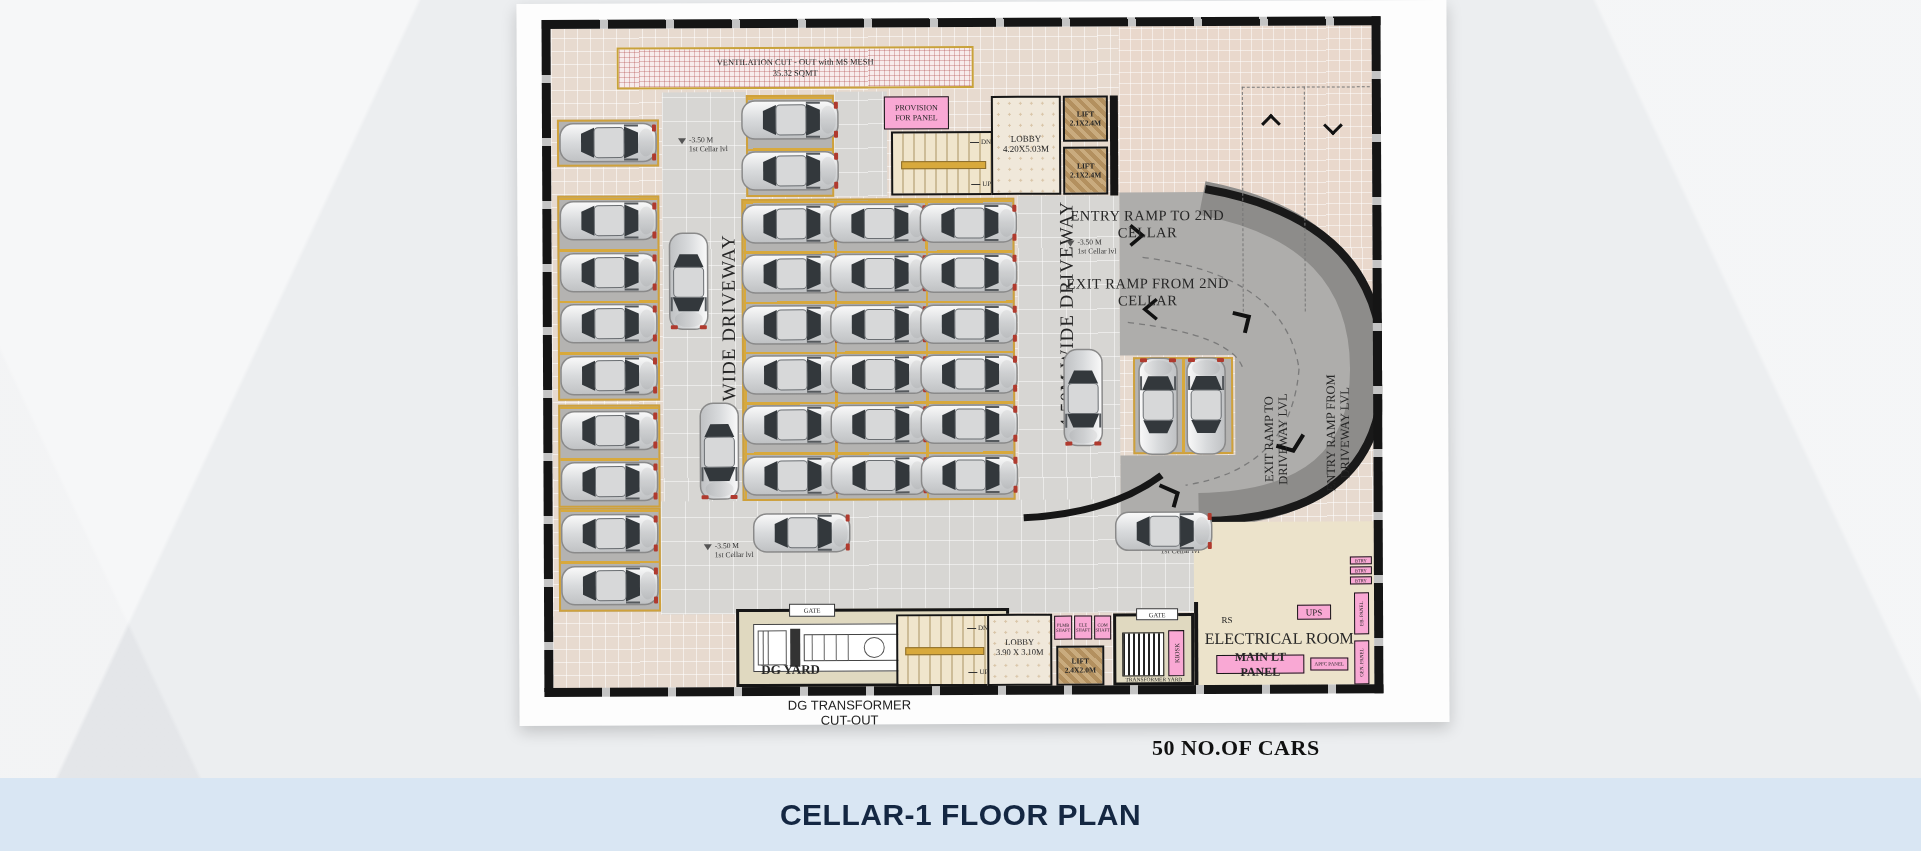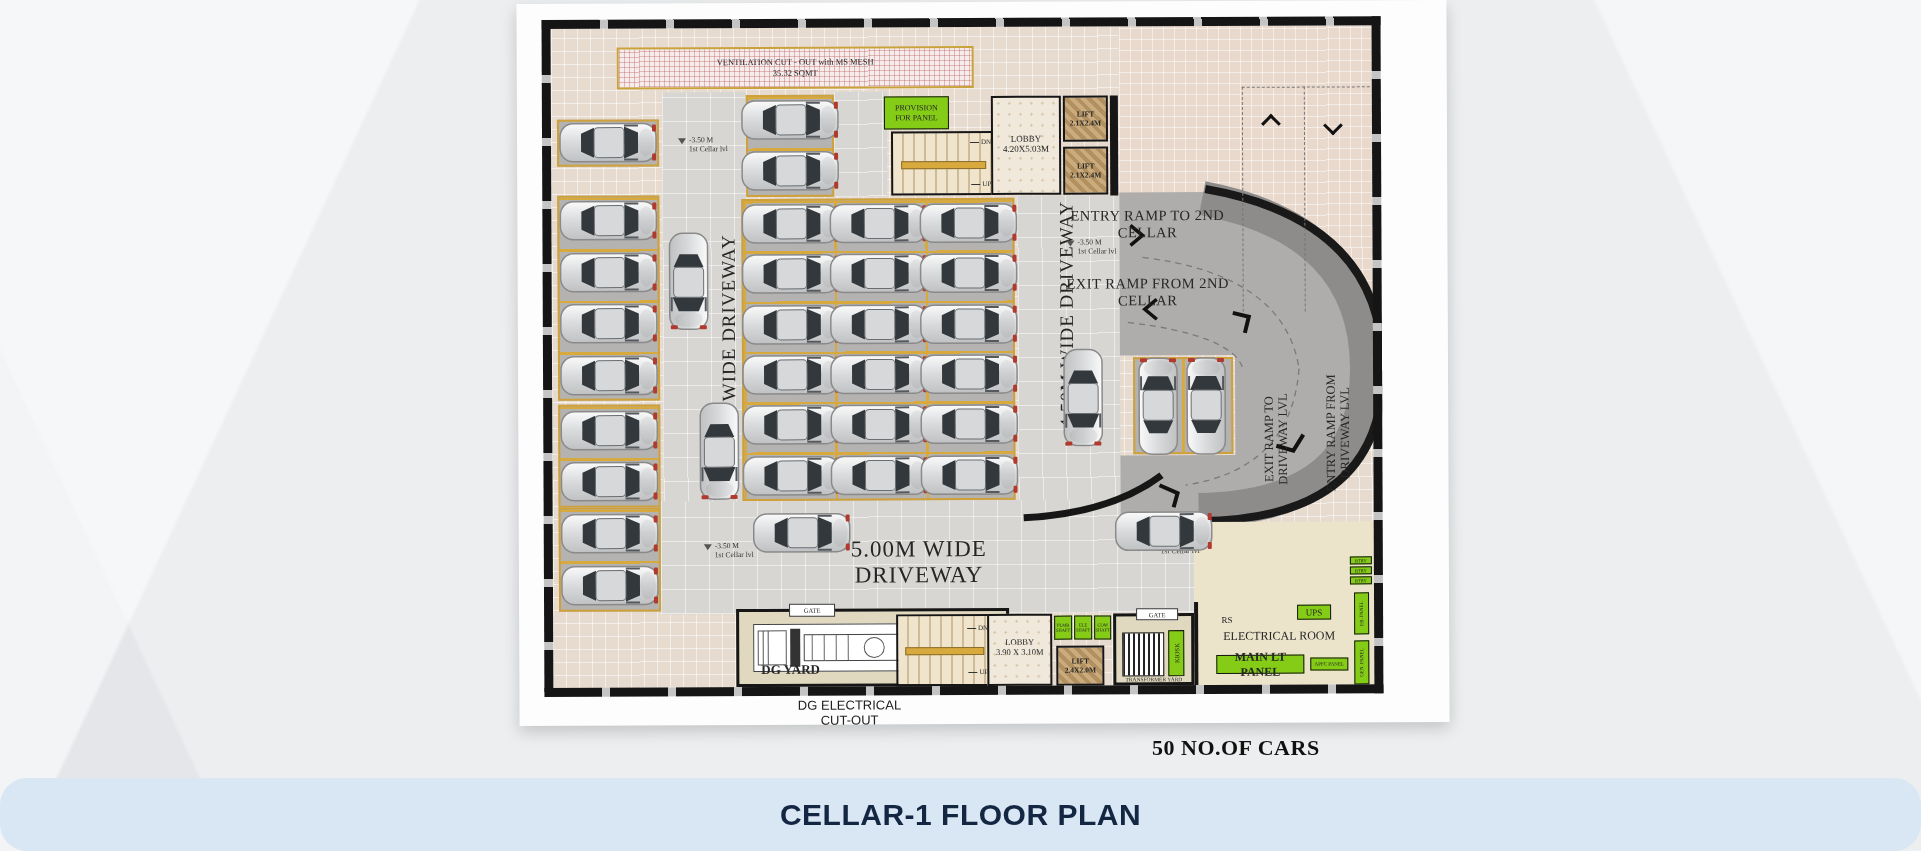--- a/index.html
+++ b/index.html
@@ -39,7 +39,7 @@
       repeating-linear-gradient(90deg,#d8a93c 0 2.5px,transparent 2.5px 91px);}
   .pairdiv{background-image:linear-gradient(90deg,transparent 0 47px,#d8a93c 47px 50px,transparent 50px);}
   
-  .whitebox{background:#84cc16;border:1.5px solid #161616;box-sizing:border-box;
+  .whitebox{background:#f9a8d4;border:1.5px solid #161616;box-sizing:border-box;
             display:flex;align-items:center;justify-content:center;text-align:center;}
   .damask{background-color:#f0e8da;background-image:radial-gradient(#d9c5a8 1.3px,transparent 1.4px);
           background-size:11px 11px;border:2.5px solid #161616;box-sizing:border-box;}

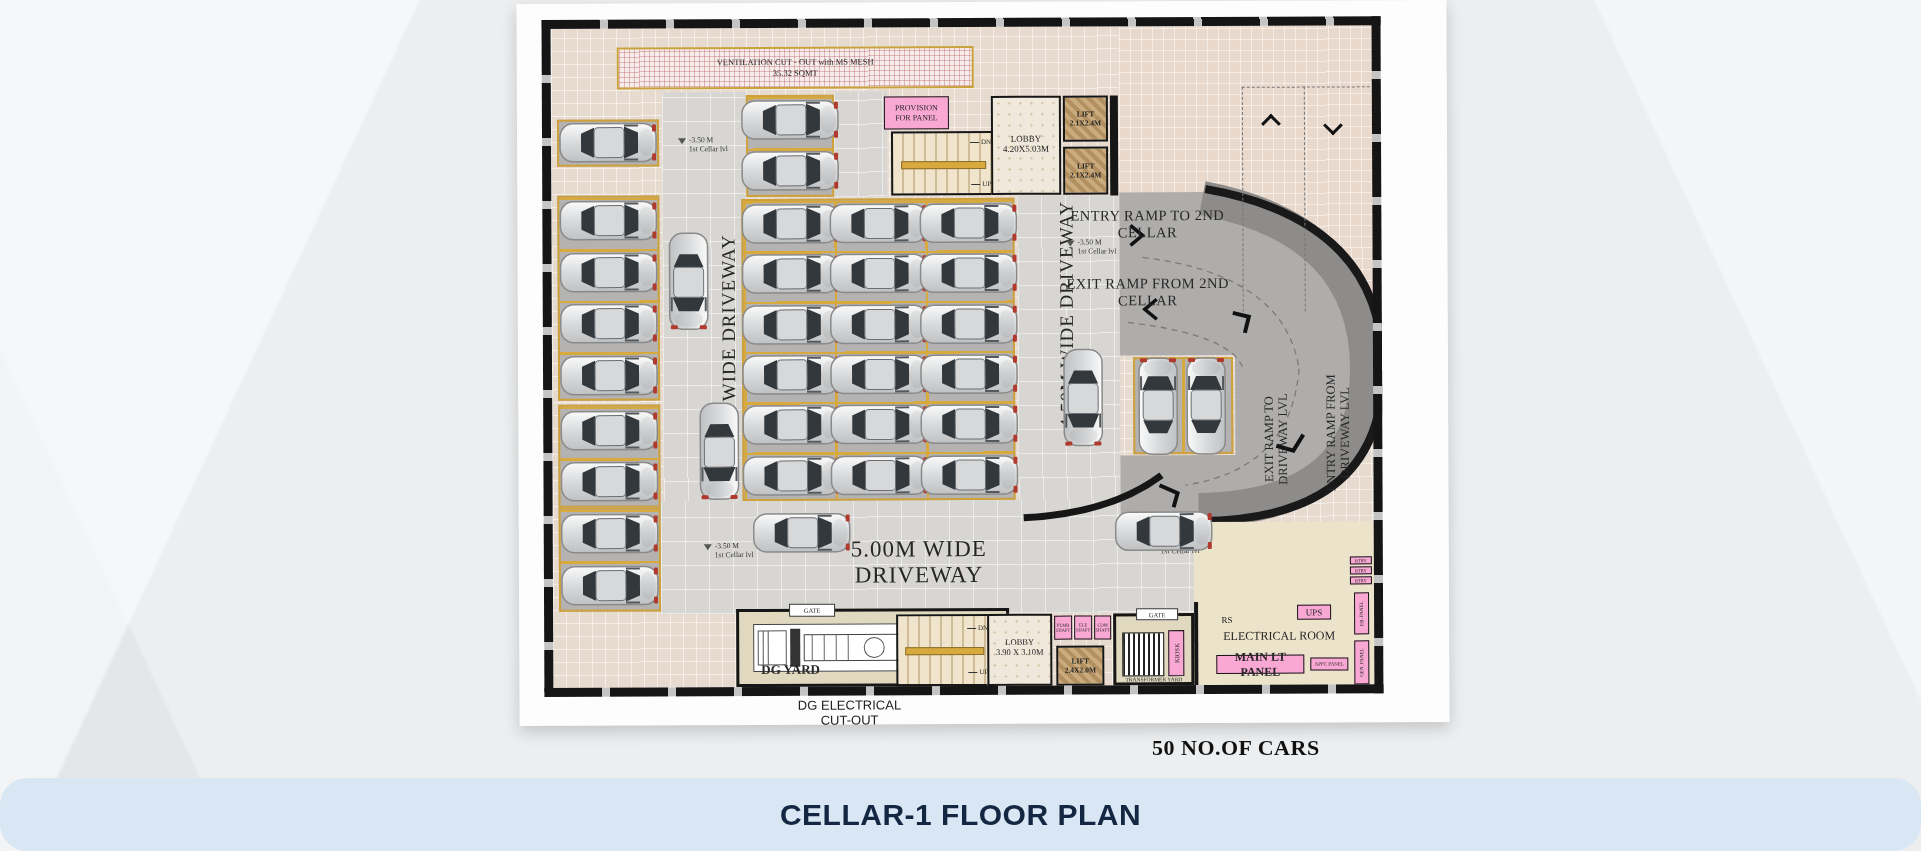--- a/index.html
+++ b/index.html
@@ -182,7 +182,6 @@
 
   <div class="lbl rot" style="left:56px;top:318px;width:260px;font-size:19px;letter-spacing:1px;">4.50M WIDE DRIVEWAY</div>
   <div class="lbl rot" style="left:394px;top:286px;width:260px;font-size:19px;letter-spacing:1px;">4.50M WIDE DRIVEWAY</div>
-  <div class="lbl" style="left:250px;top:518px;width:250px;font-size:23px;letter-spacing:1px;">5.00M WIDE DRIVEWAY</div>
 
 
   <div class="abs khaki" style="left:192px;top:590px;width:273px;height:78px;border:3px solid #161616;box-sizing:border-box;">

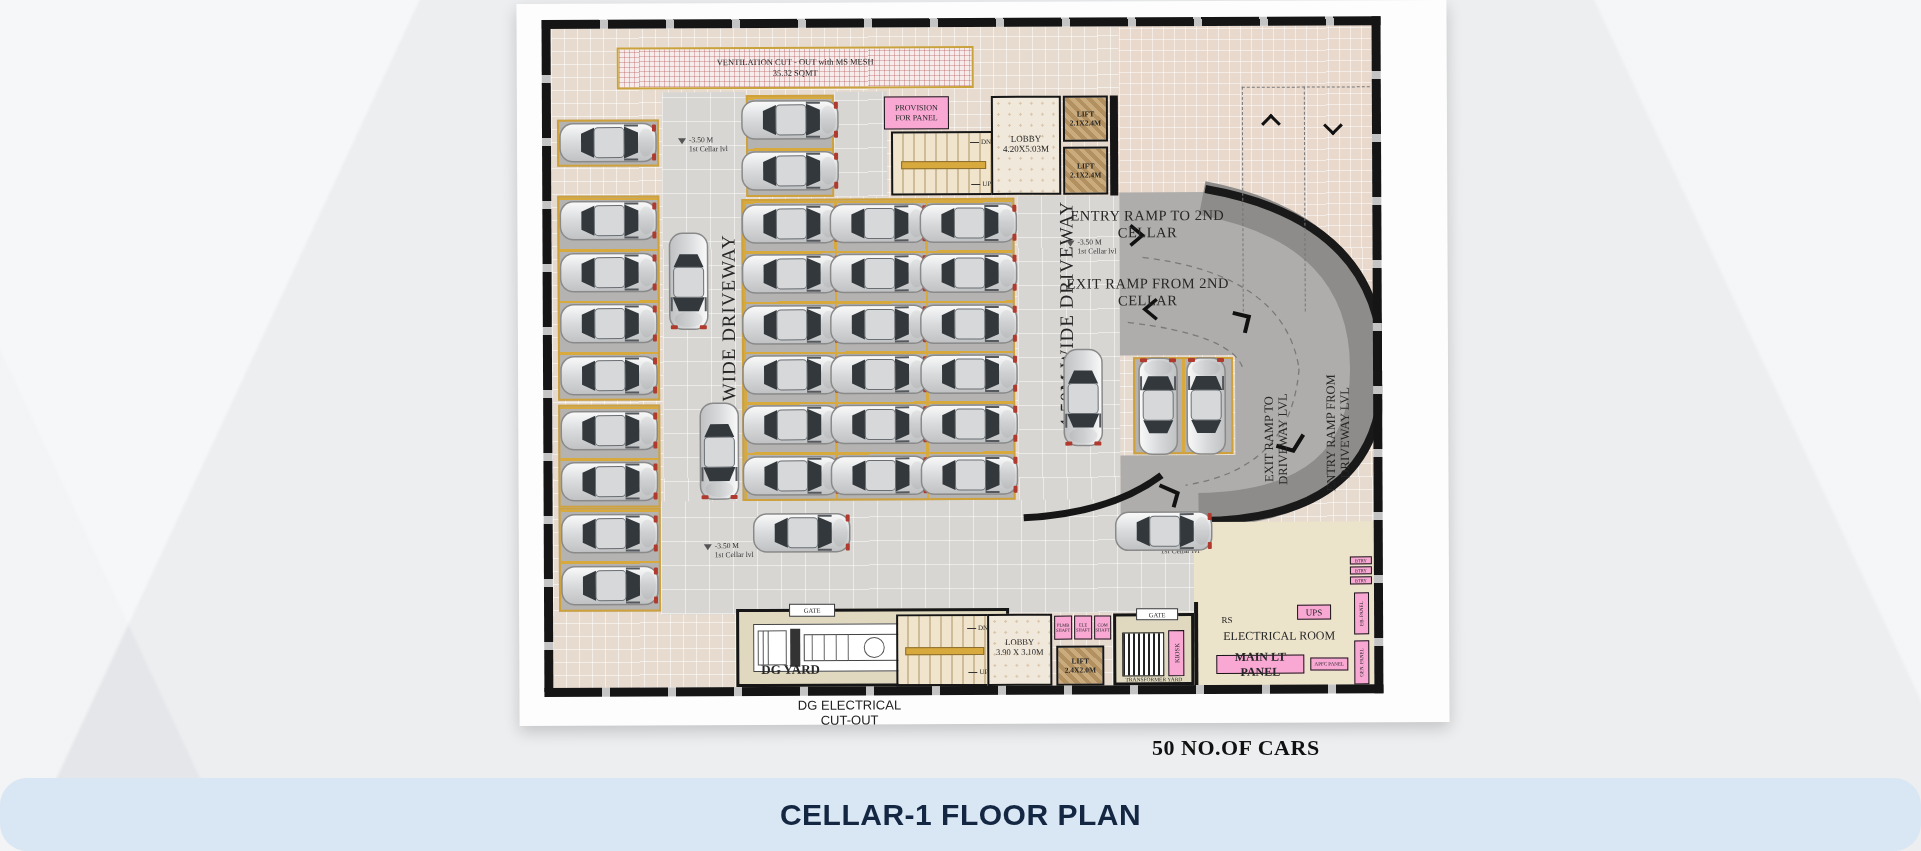--- a/index.html
+++ b/index.html
@@ -250,7 +250,7 @@
   <div class="abs cream" style="left:650px;top:505px;width:180px;height:163px;"></div>
   <div class="abs blk" style="left:650px;top:585px;width:4px;height:83px;"></div>
   <div class="lbl" style="left:668px;top:598px;width:30px;font-size:9px;">RS</div>
-  <div class="lbl" style="left:655px;top:613px;width:160px;font-size:12px;">ELECTRICAL ROOM</div>
+  <div class="lbl" style="left:655px;top:613px;width:160px;font-size:16px;">ELECTRICAL ROOM</div>
   <div class="abs whitebox" style="left:753px;top:588px;width:34px;height:15px;">
         <span style="font-size:9px;">UPS</span>
       </div>

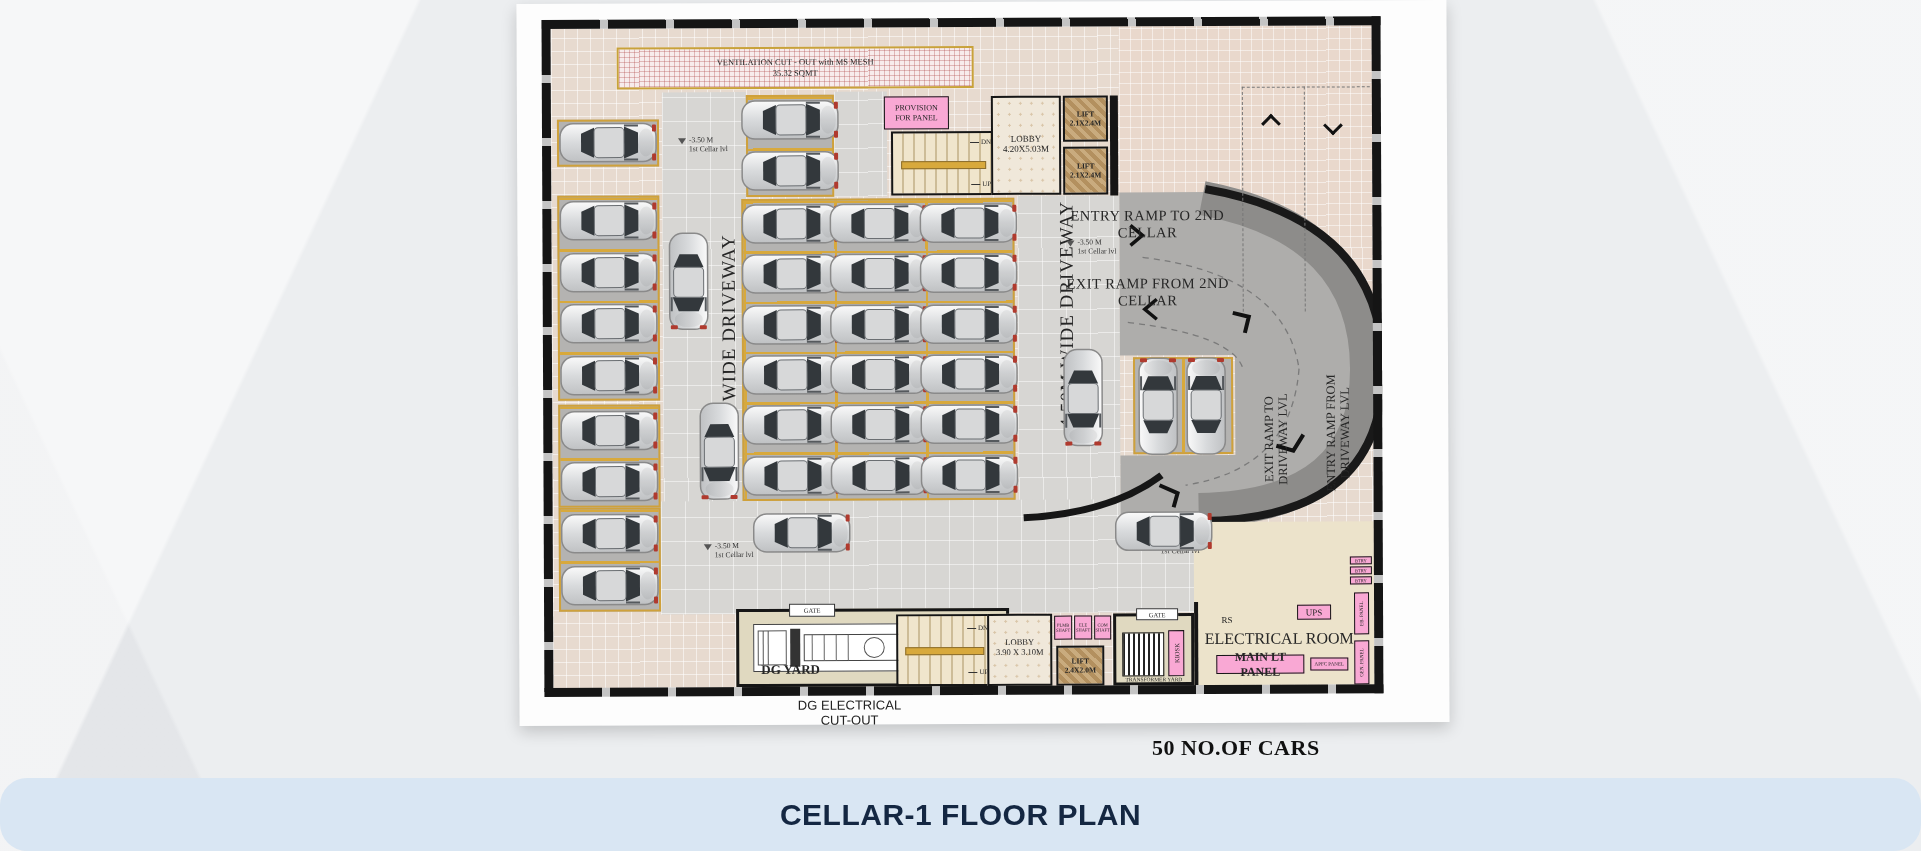--- a/index.html
+++ b/index.html
@@ -282,7 +282,7 @@
   <div class="abs wallH" style="left:0;top:668px;width:839px;height:9px;"></div>
 
   <div class="lbl" style="left:225px;top:680px;width:160px;font-size:13px;font-family:'Liberation Sans',sans-serif;color:#222;">
-    <div>DG ELECTRICAL</div>
+    <div>DG TRANSFORMER</div>
     <div>CUT-OUT</div>
   </div>
 

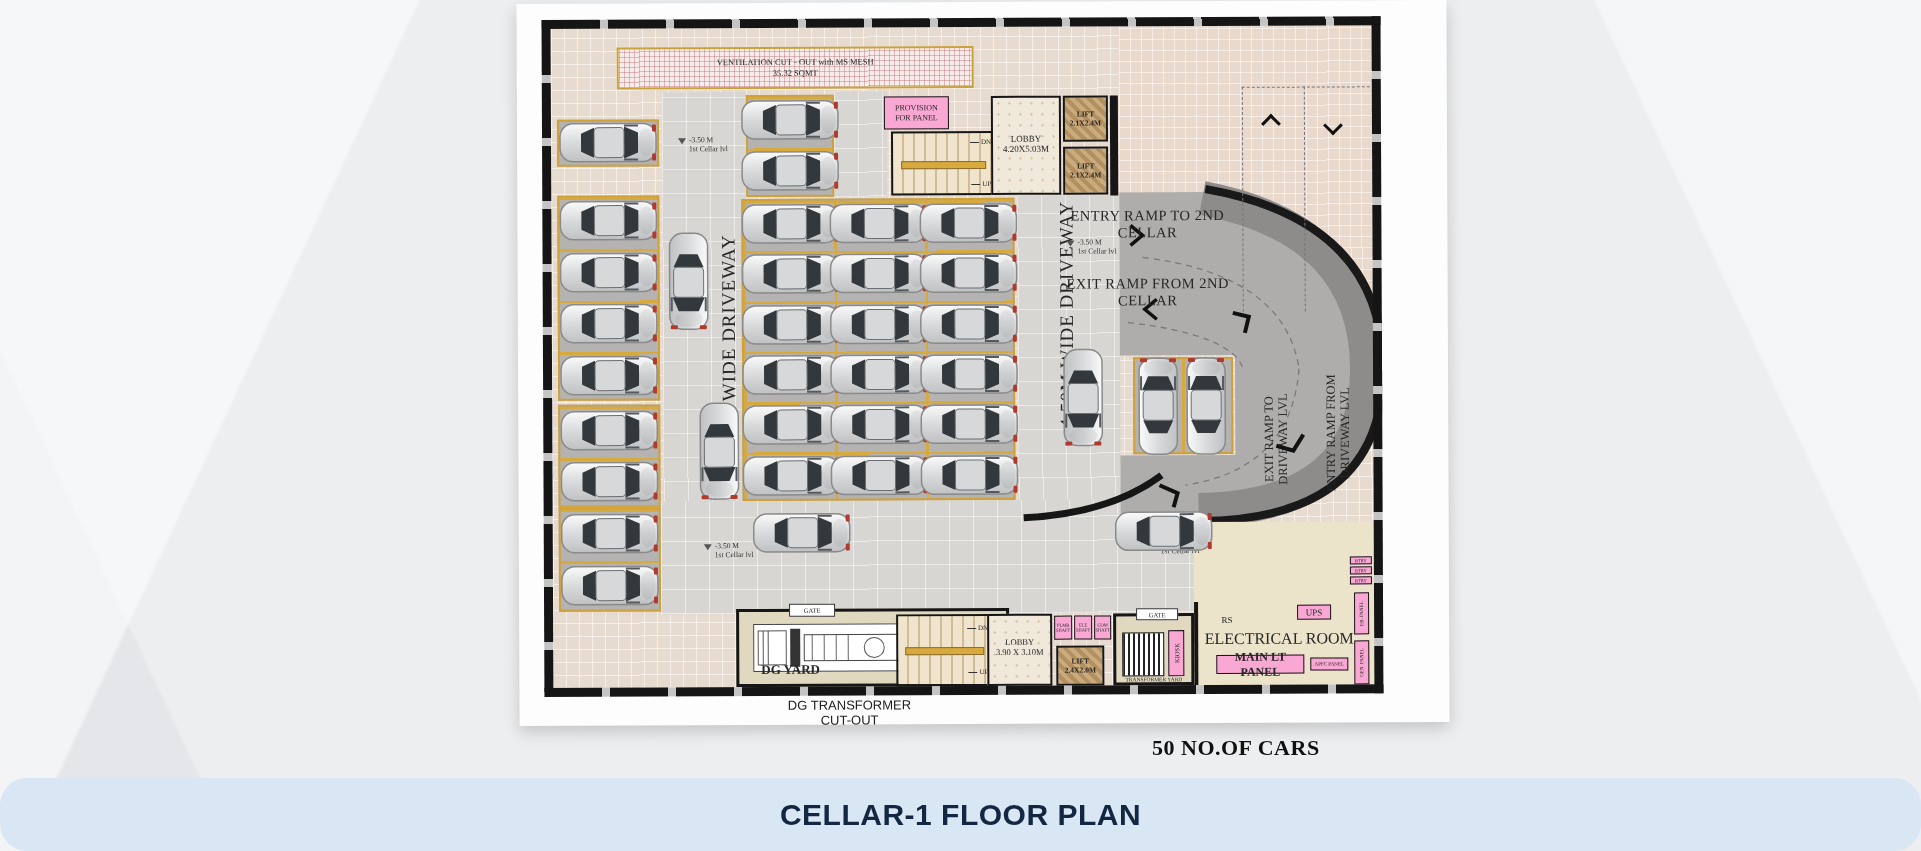--- a/index.html
+++ b/index.html
@@ -71,7 +71,7 @@
   #carcount{position:absolute;left:1152px;top:735px;font-size:22px;font-weight:bold;
             font-family:"Liberation Serif",serif;color:#111;letter-spacing:.5px;}
   #band{position:absolute;left:0;top:778px;width:1921px;height:73px;background:#d9e6f3;
-        display:flex;align-items:center;justify-content:center;border-radius:27px;}
+        display:flex;align-items:center;justify-content:center;}
   #band .t{font-family:"Liberation Sans",sans-serif;font-weight:bold;font-size:30px;
            color:#142742;letter-spacing:.5px;}
   svg.layer{position:absolute;left:0;top:0;pointer-events:none;}

